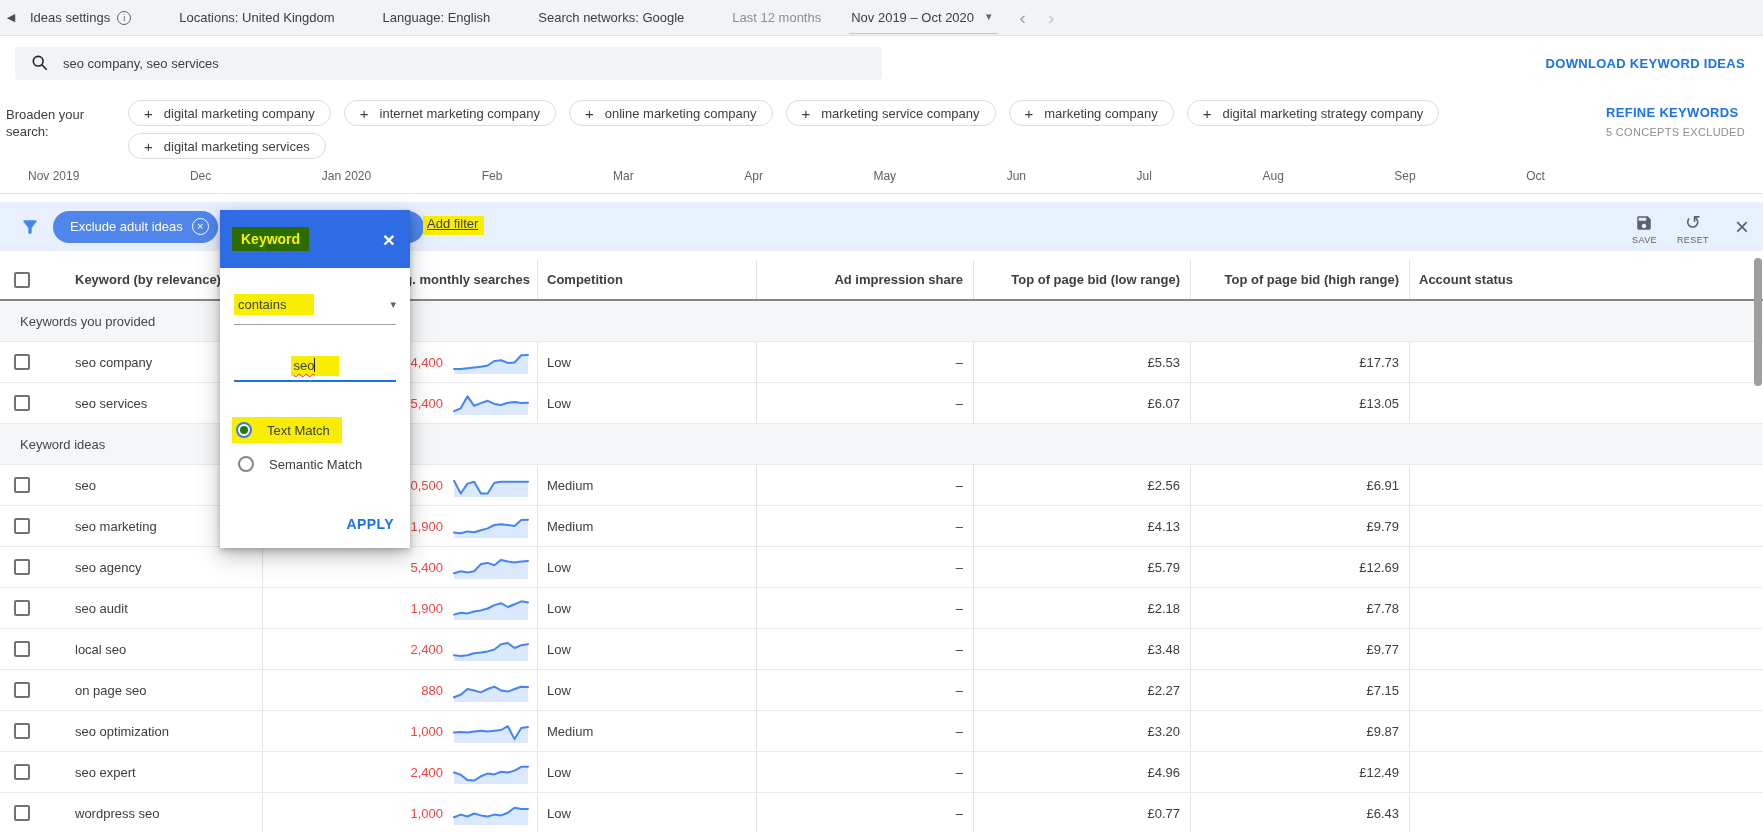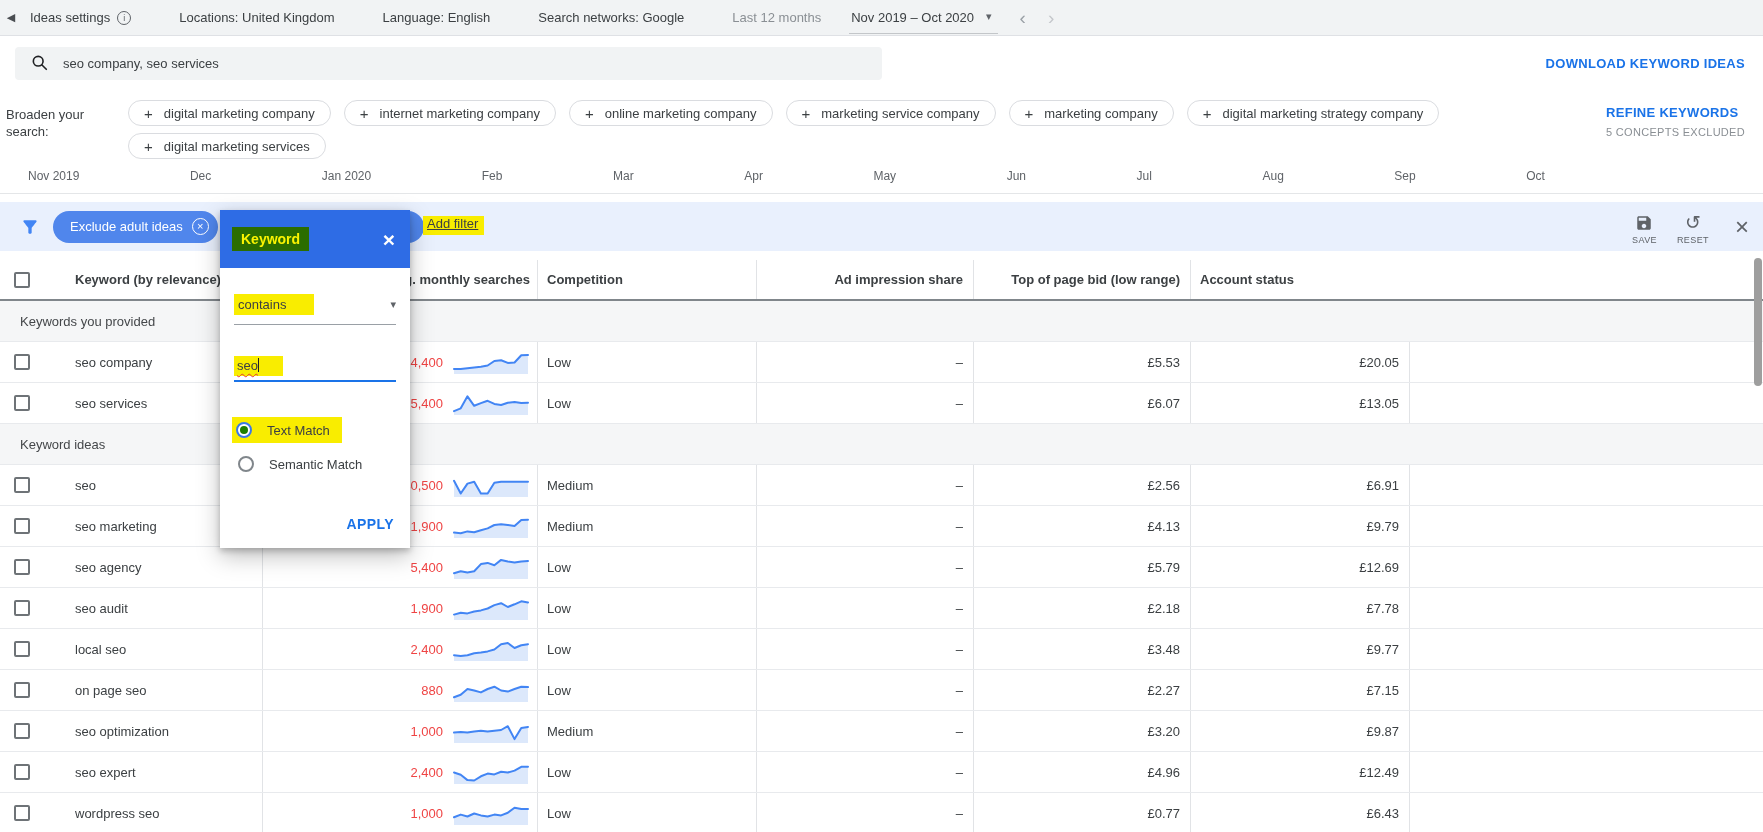--- a/index.html
+++ b/index.html
@@ -83,7 +83,7 @@
   .spark { display:block; }
   
   .popup { position:absolute; left:220px; top:210px; width:190px; height:338px; background:#fff;
-    z-index:10; box-shadow:0 3px 6px rgba(0,0,0,.22), 0 8px 22px rgba(0,0,0,.25); }
+    z-index:10; box-shadow:0 3px 6px rgba(0,0,0,.22), 0 8px 22px rgba(0,0,0,.25);text-align:center; }
   .popup-head { height:58px; background:#2e6ce5; display:flex; align-items:center;
     justify-content:space-between; padding:0 15px 0 12px; }
   .popup-title { background:#2b6d00; color:#fbf400; font-size:14px; font-weight:700; padding:4px 9px; }

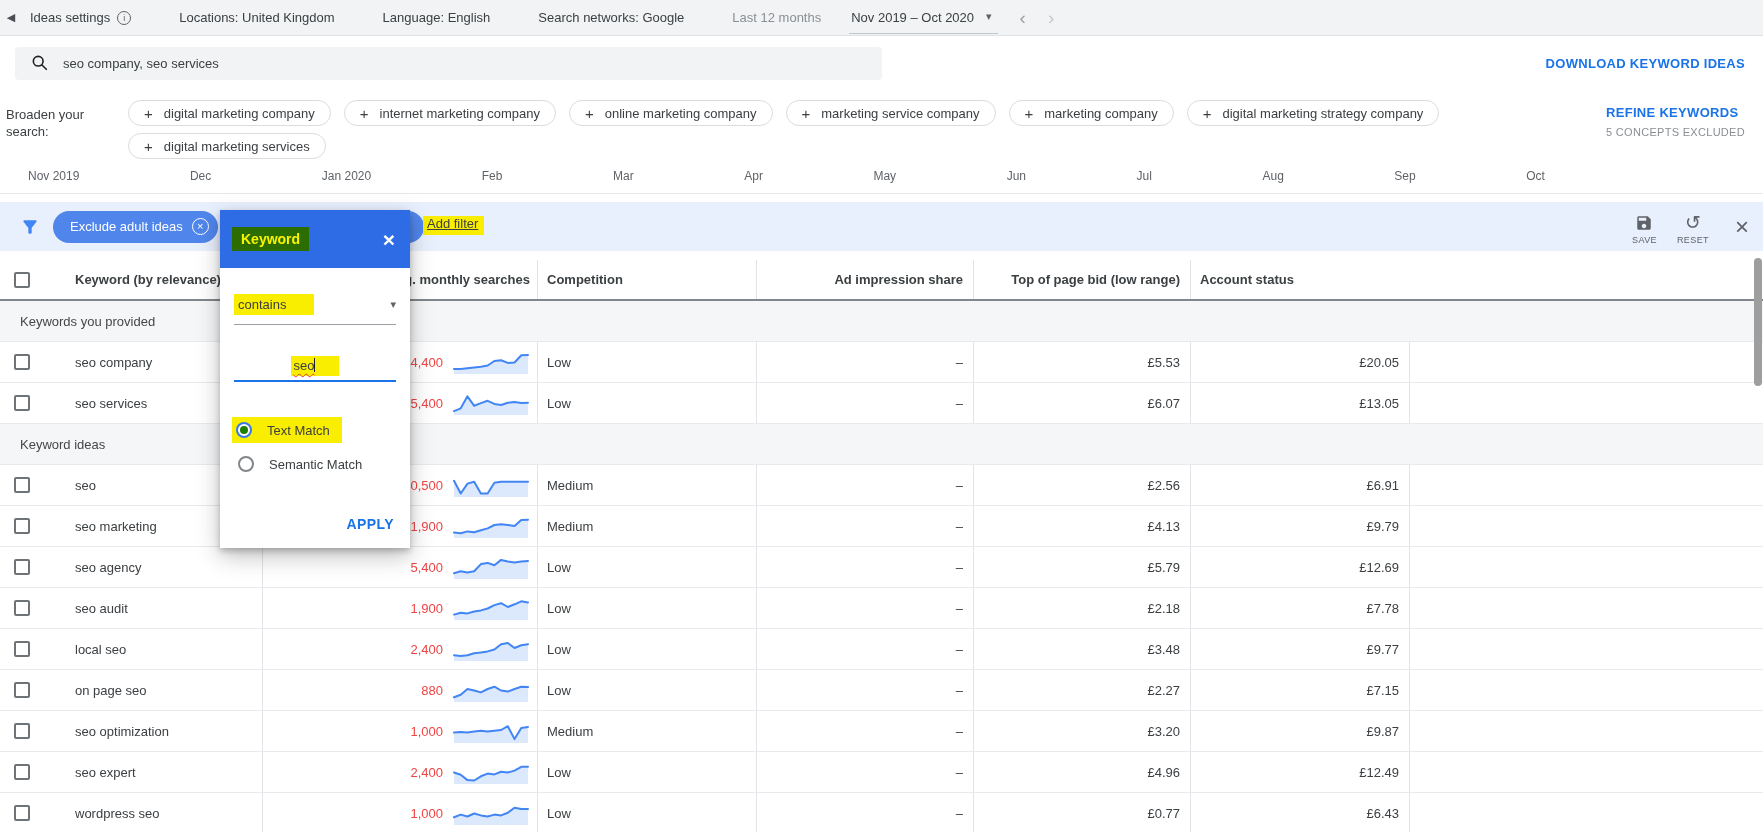--- a/index.html
+++ b/index.html
@@ -250,6 +250,7 @@
   <div class="cell c-comp">Competition</div>
   <div class="cell c-ad">Ad impression share</div>
   <div class="cell c-low">Top of page bid (low range)</div>
+  <div class="cell c-high">Top of page bid (high range)</div>
   <div class="cell c-acct">Account status</div>
 </div>
 <div>

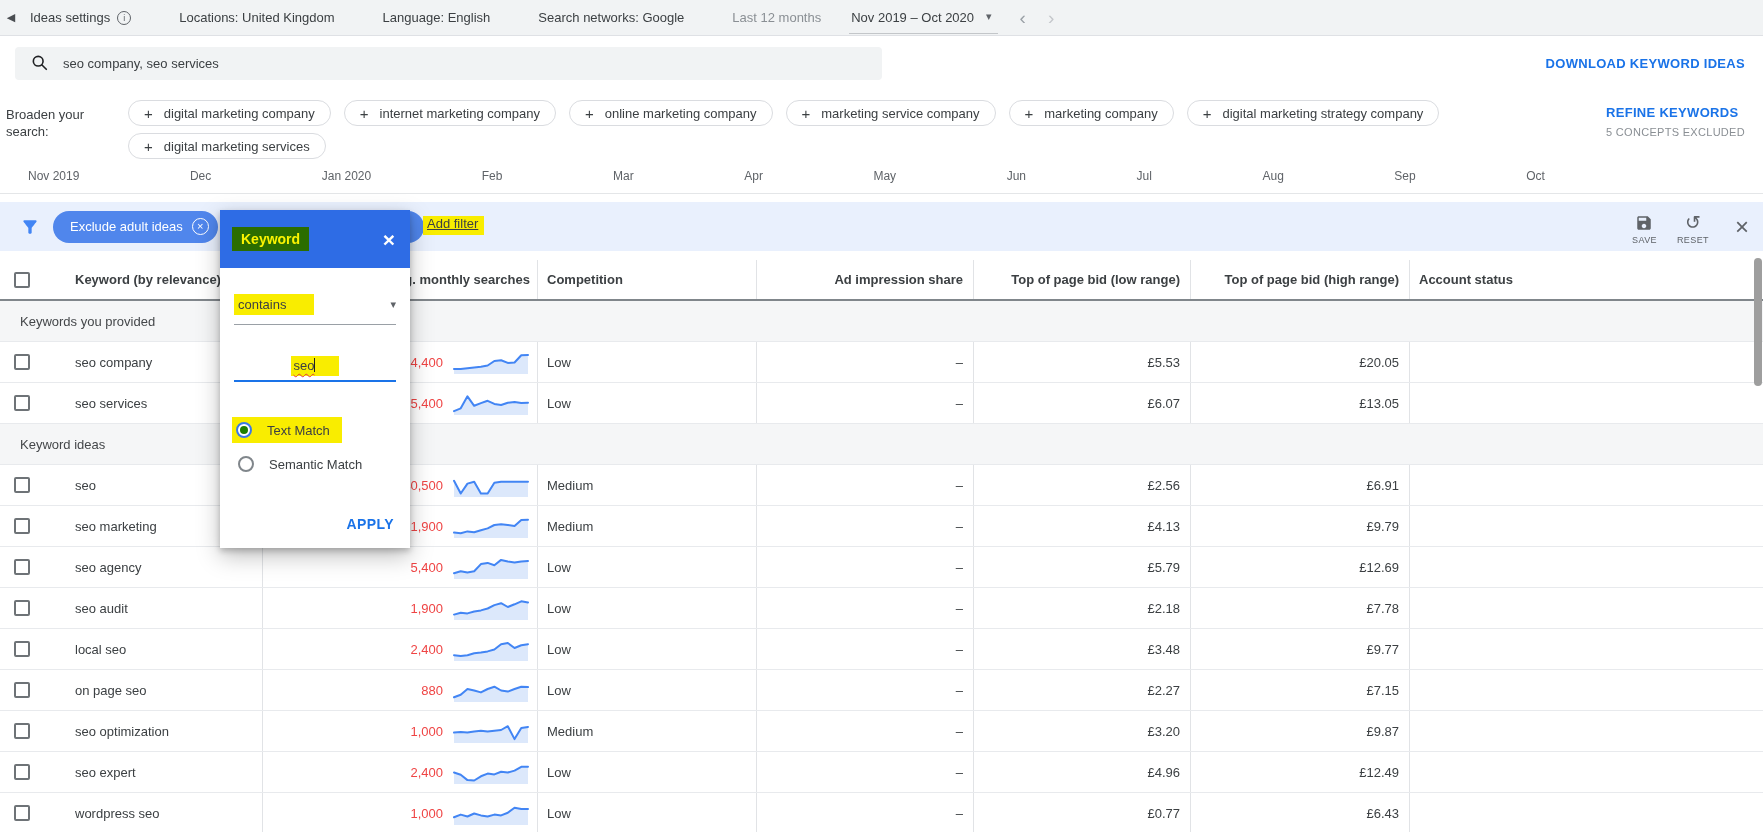--- a/index.html
+++ b/index.html
@@ -270,7 +270,7 @@
       <div class="cell c-comp">Low</div>
       <div class="cell c-ad">–</div>
       <div class="cell c-low">£5.53</div>
-      <div class="cell c-high">£20.05</div>
+      <div class="cell c-high">£17.73</div>
       <div class="cell c-acct"></div>
     </div>
     <div class="trow data-row">

